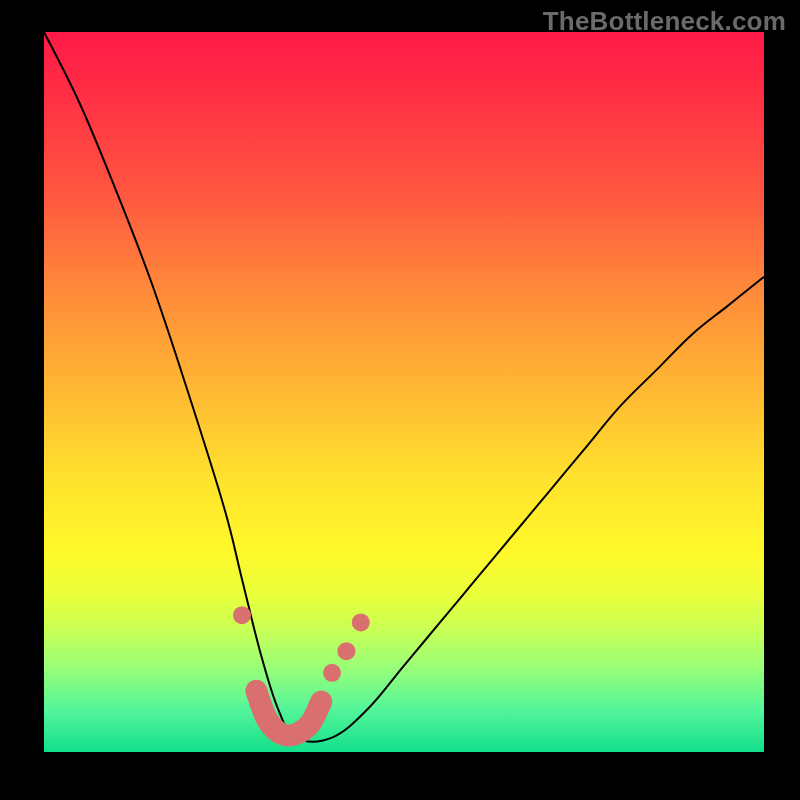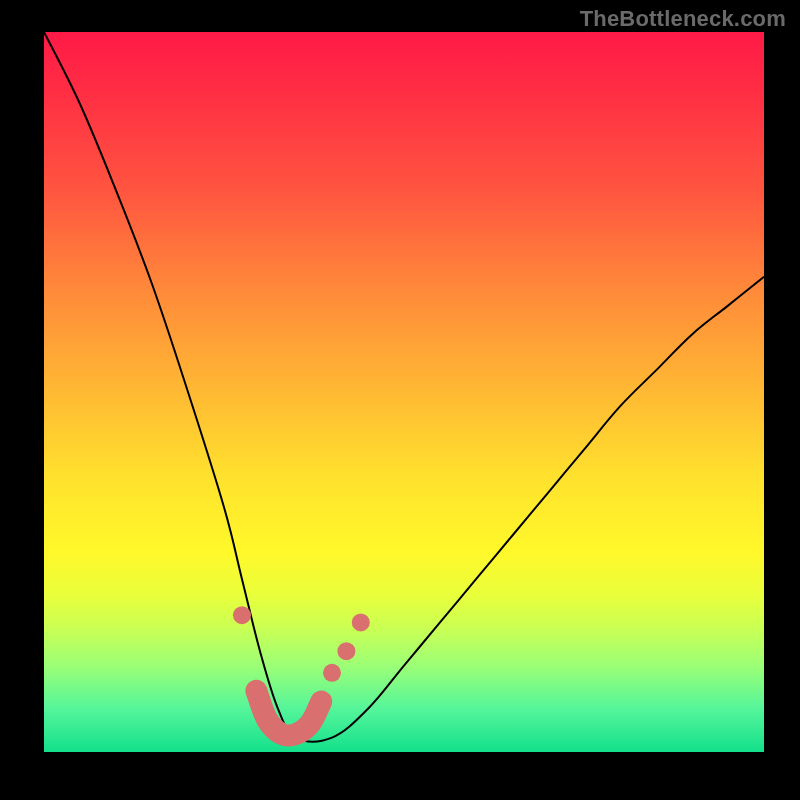--- a/index.html
+++ b/index.html
@@ -42,7 +42,7 @@
     position: absolute;
     top: 6px;
     right: 14px;
-    font-size: 22px;
+    font-size: 26px;
     font-weight: 600;
     color: #6a6a6a;
     letter-spacing: 0.2px;

